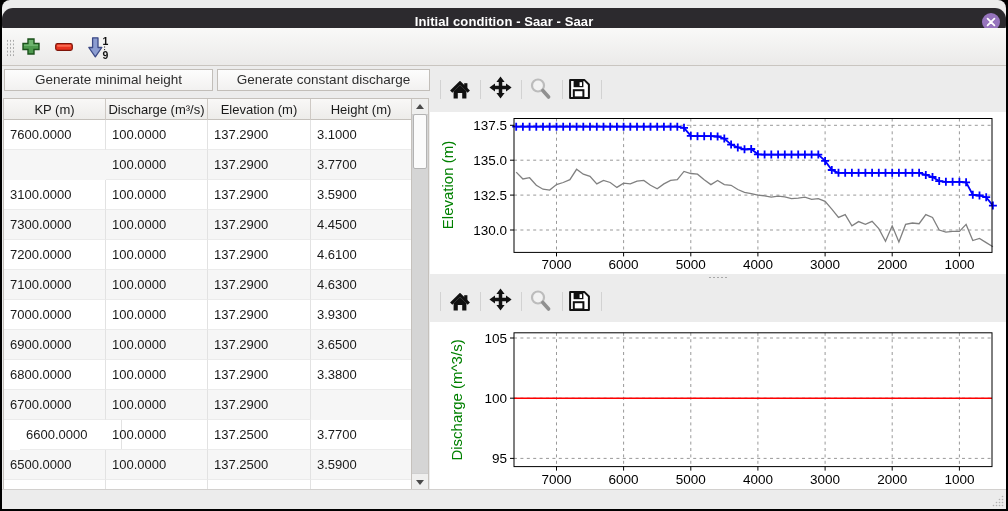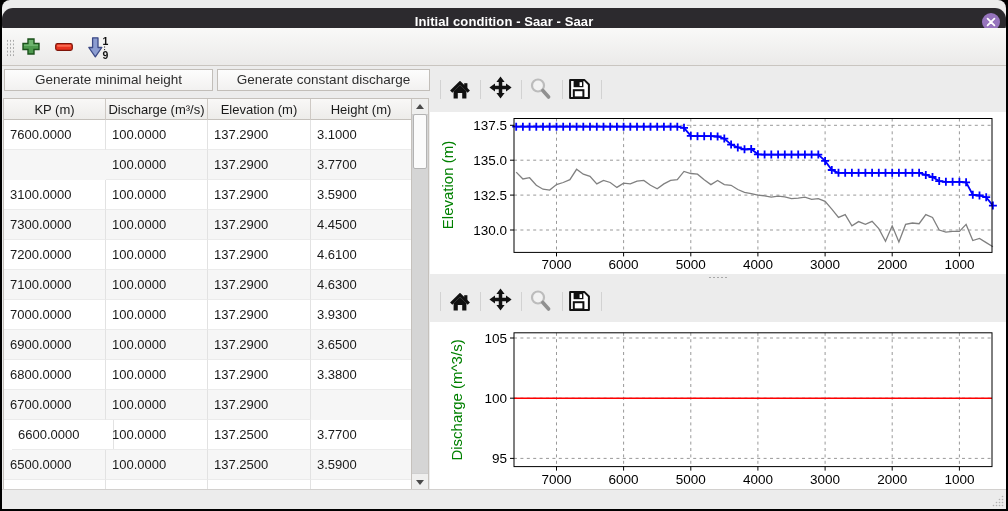--- a/index.html
+++ b/index.html
@@ -124,7 +124,7 @@
                 <div class="td" style="left:204px;width:103px">137.2900</div>
               </div>
               <div class="tr">
-                <div class="td" style="left:8px;width:102px">6600.0000</div>
+                <div class="td" style="left:16px;width:102px">6600.0000</div>
                 <div class="td" style="left:102px;width:102px">100.0000</div>
                 <div class="td" style="left:204px;width:103px">137.2500</div>
                 <div class="td" style="left:307px;width:100px;border-right:none">3.7700</div>

